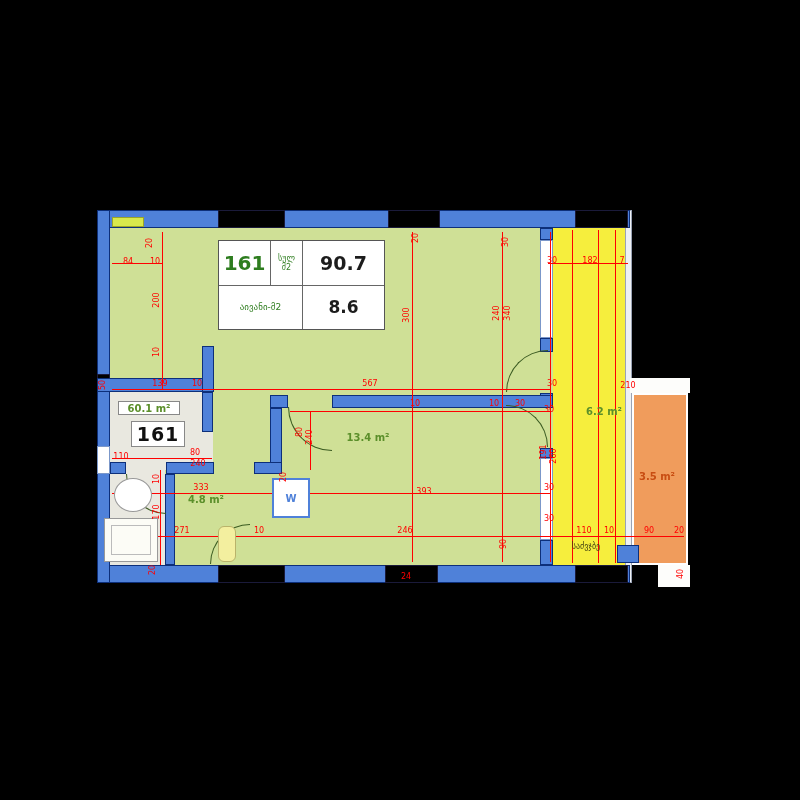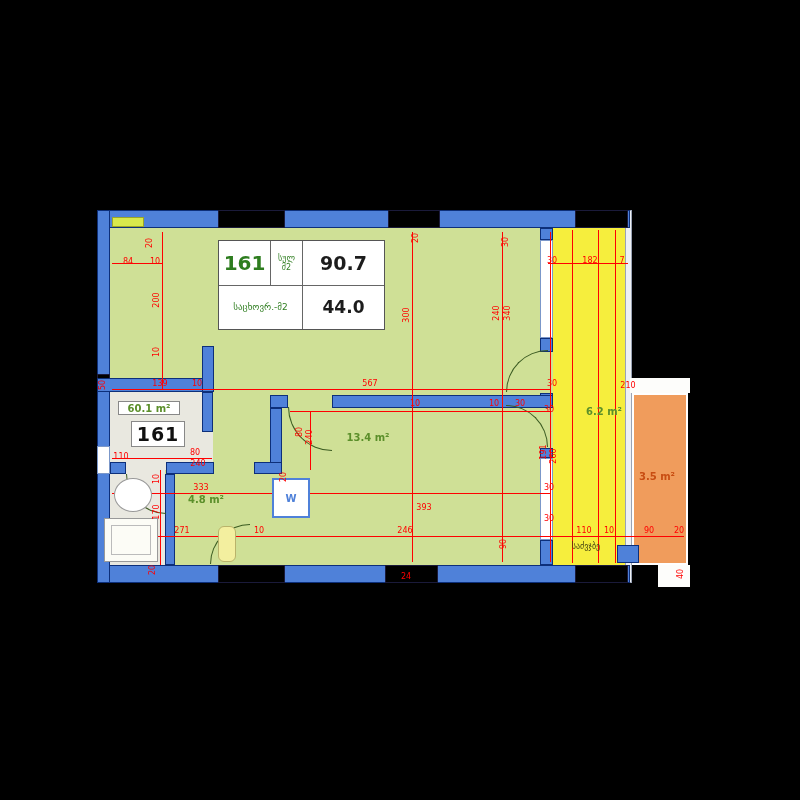--- a/index.html
+++ b/index.html
@@ -147,10 +147,6 @@
         <span>მ2</span>
       </div>
       <div class="it-cell it-val" style="flex:1;">90.7</div>
-    </div>
-    <div class="it-row">
-      <div class="it-cell it-small" style="width:84px;font-size:9px;">საცხოვრ.-მ2</div>
-      <div class="it-cell it-val mid" style="flex:1;">44.0</div>
     </div>
   </div>
 

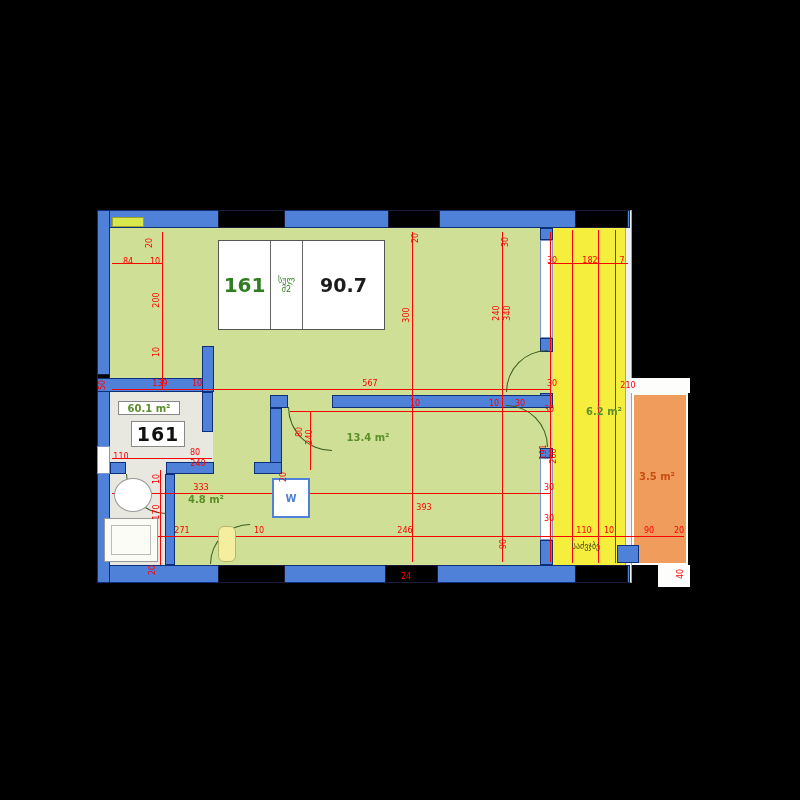--- a/index.html
+++ b/index.html
@@ -147,6 +147,10 @@
         <span>მ2</span>
       </div>
       <div class="it-cell it-val" style="flex:1;">90.7</div>
+    </div>
+    <div class="it-row">
+      <div class="it-cell it-small" style="width:84px;font-size:9px;">აივანი-მ2</div>
+      <div class="it-cell it-val mid" style="flex:1;">8.6</div>
     </div>
   </div>
 

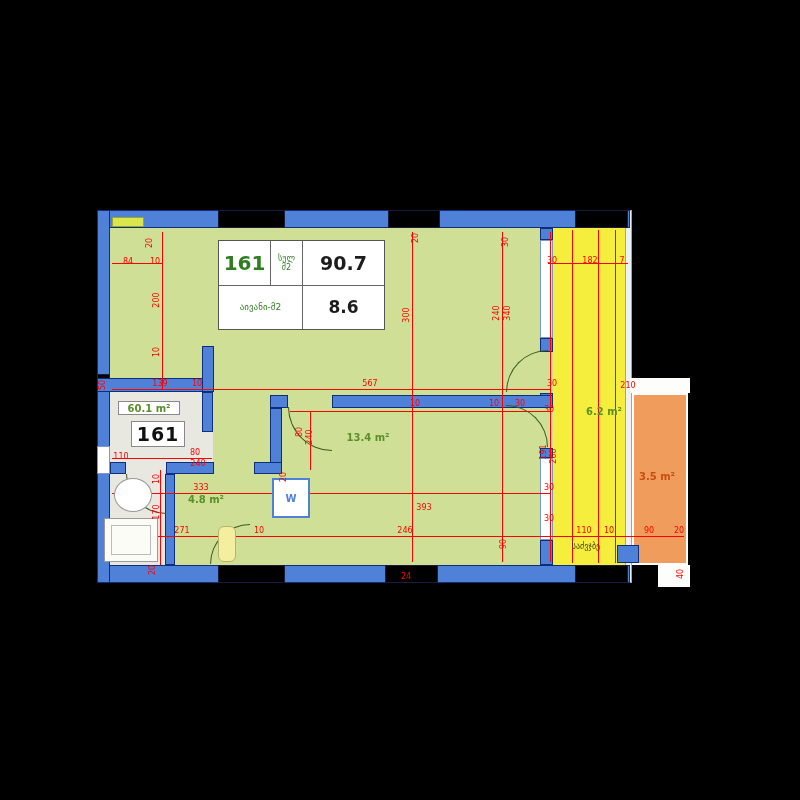--- a/index.html
+++ b/index.html
@@ -197,7 +197,7 @@
       <span class="dim vert" style="left: 284px; top: 477px;">20</span>
       <span class="dim vert" style="left: 544px; top: 452px;">191</span>
       <span class="dim vert" style="left: 554px; top: 456px;">260</span>
-      <span class="dim" style="left: 424px; top: 508px;">393</span>
+      <span class="dim" style="left: 424px; top: 492px;">393</span>
       <span class="dim" style="left: 549px; top: 488px;">30</span>
       <span class="dim" style="left: 182px; top: 531px;">271</span>
       <span class="dim" style="left: 259px; top: 531px;">10</span>

